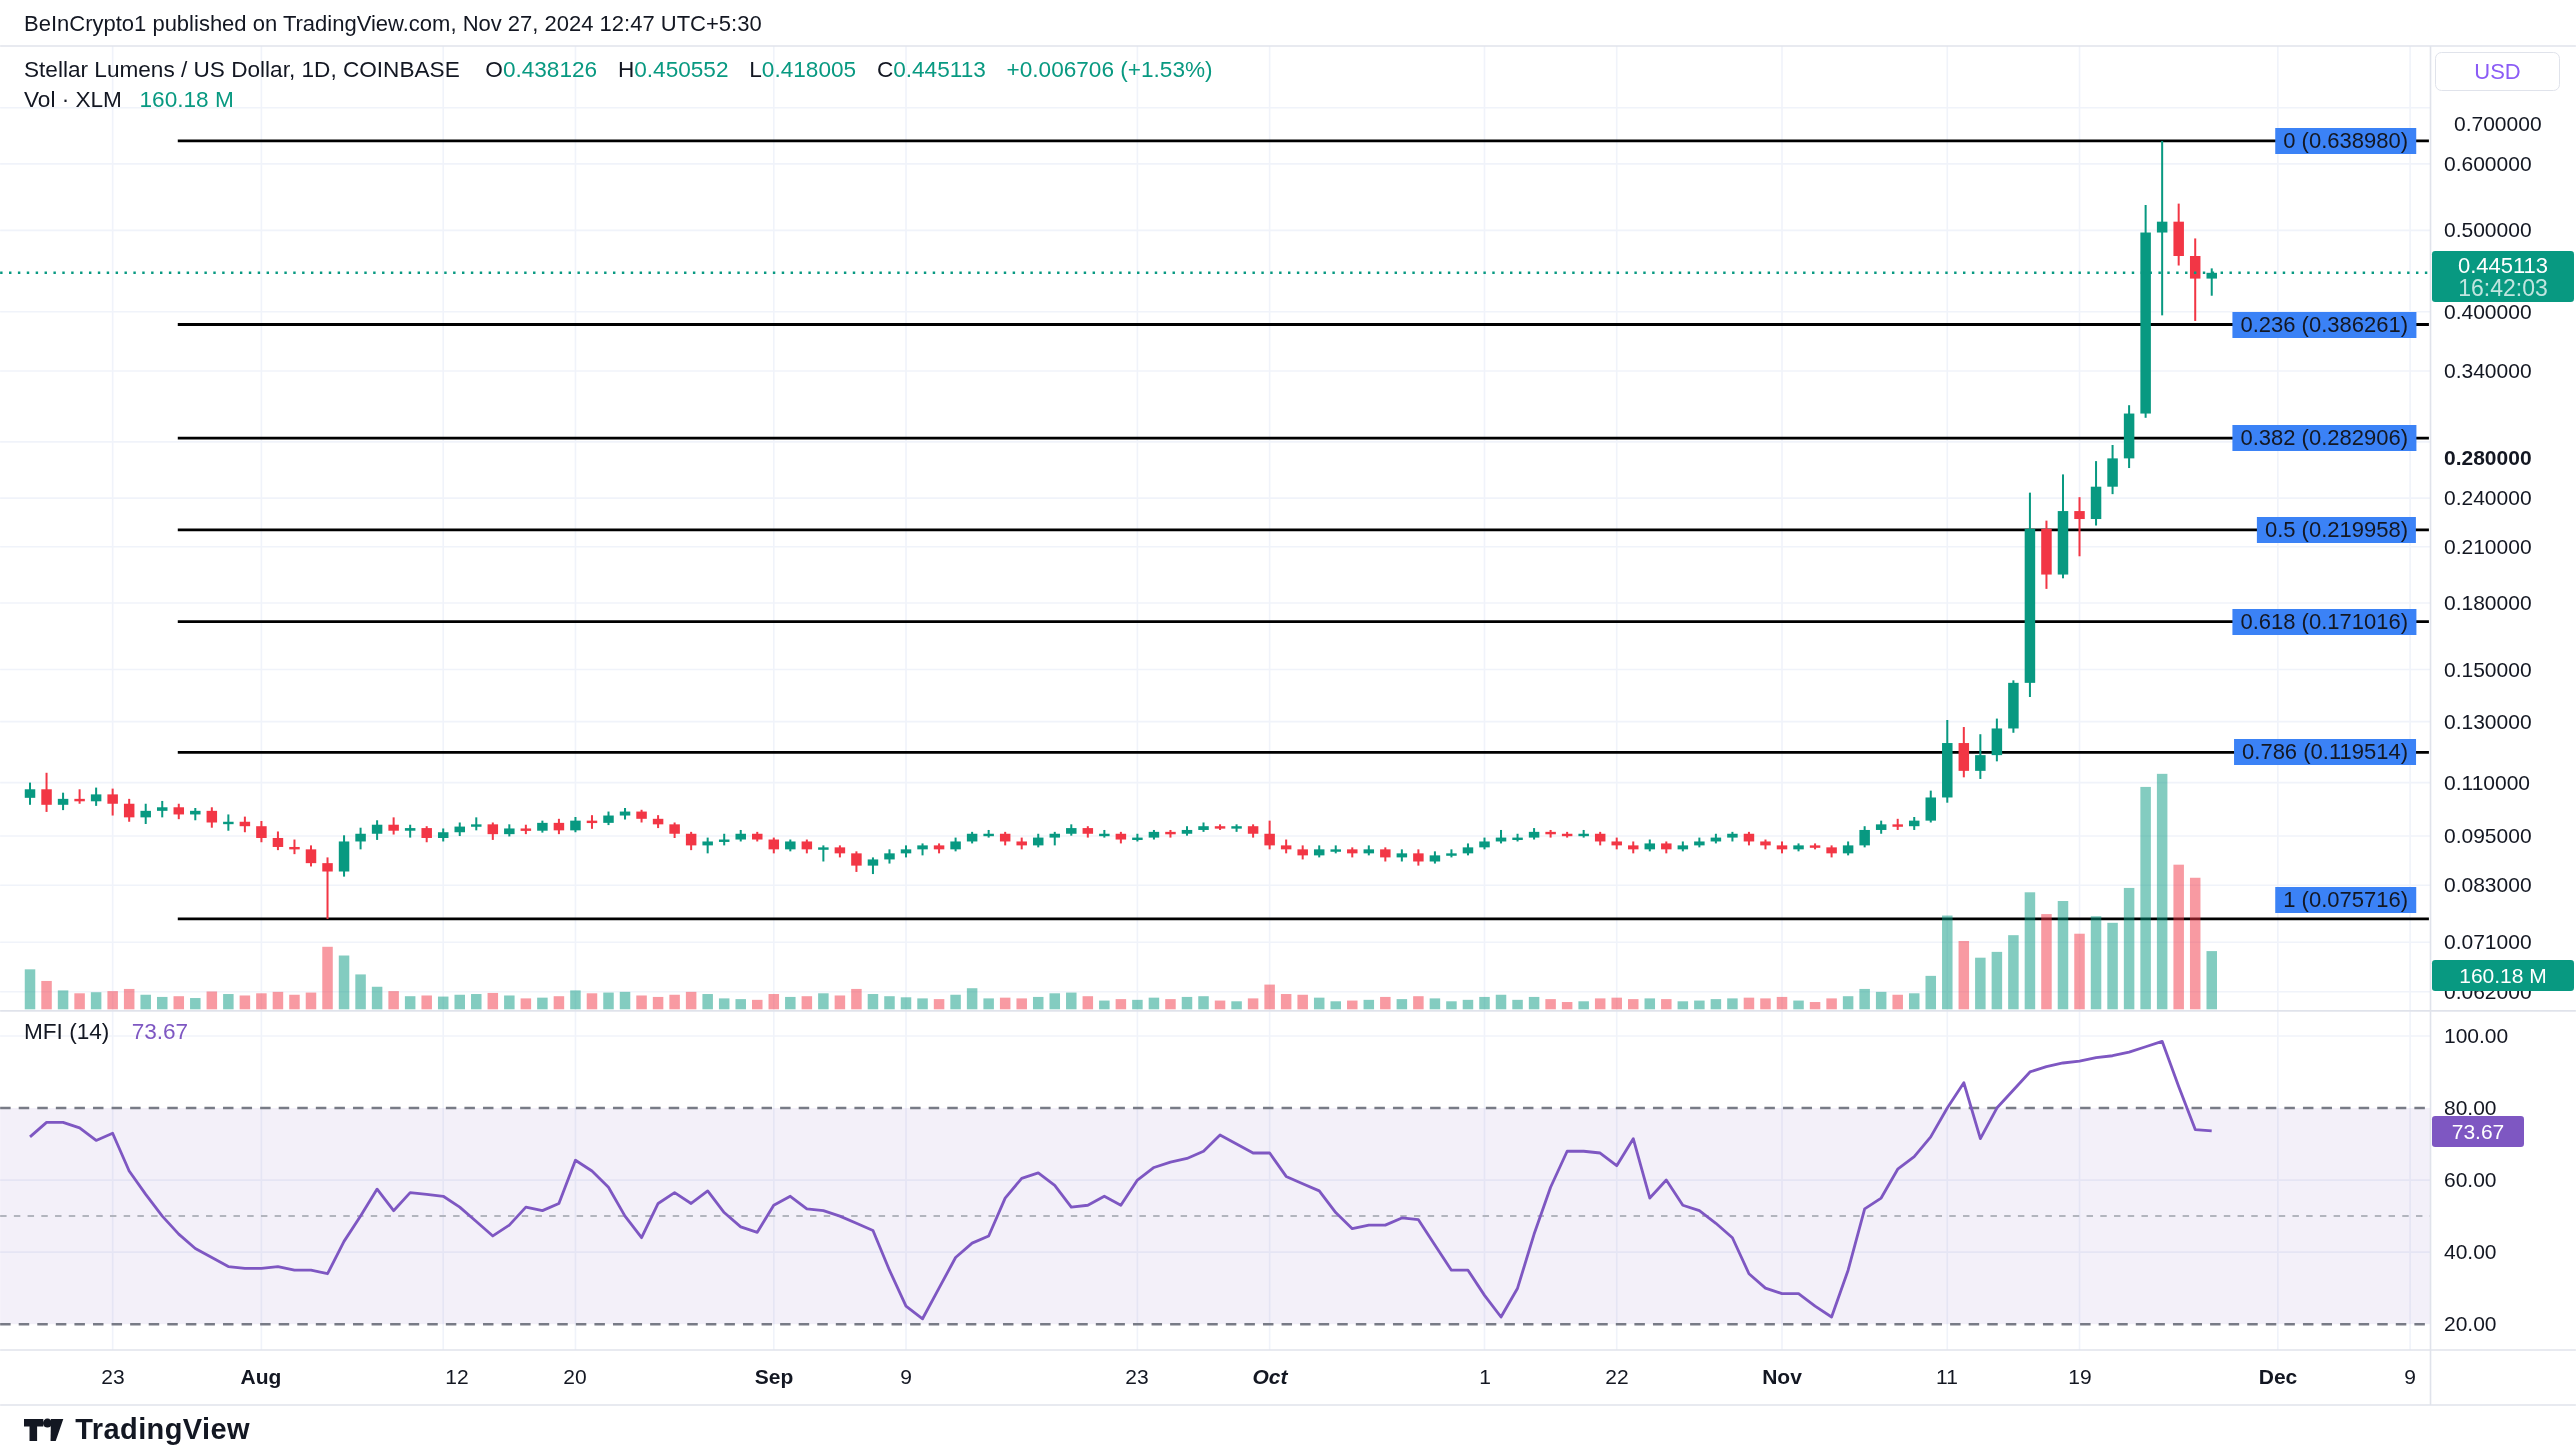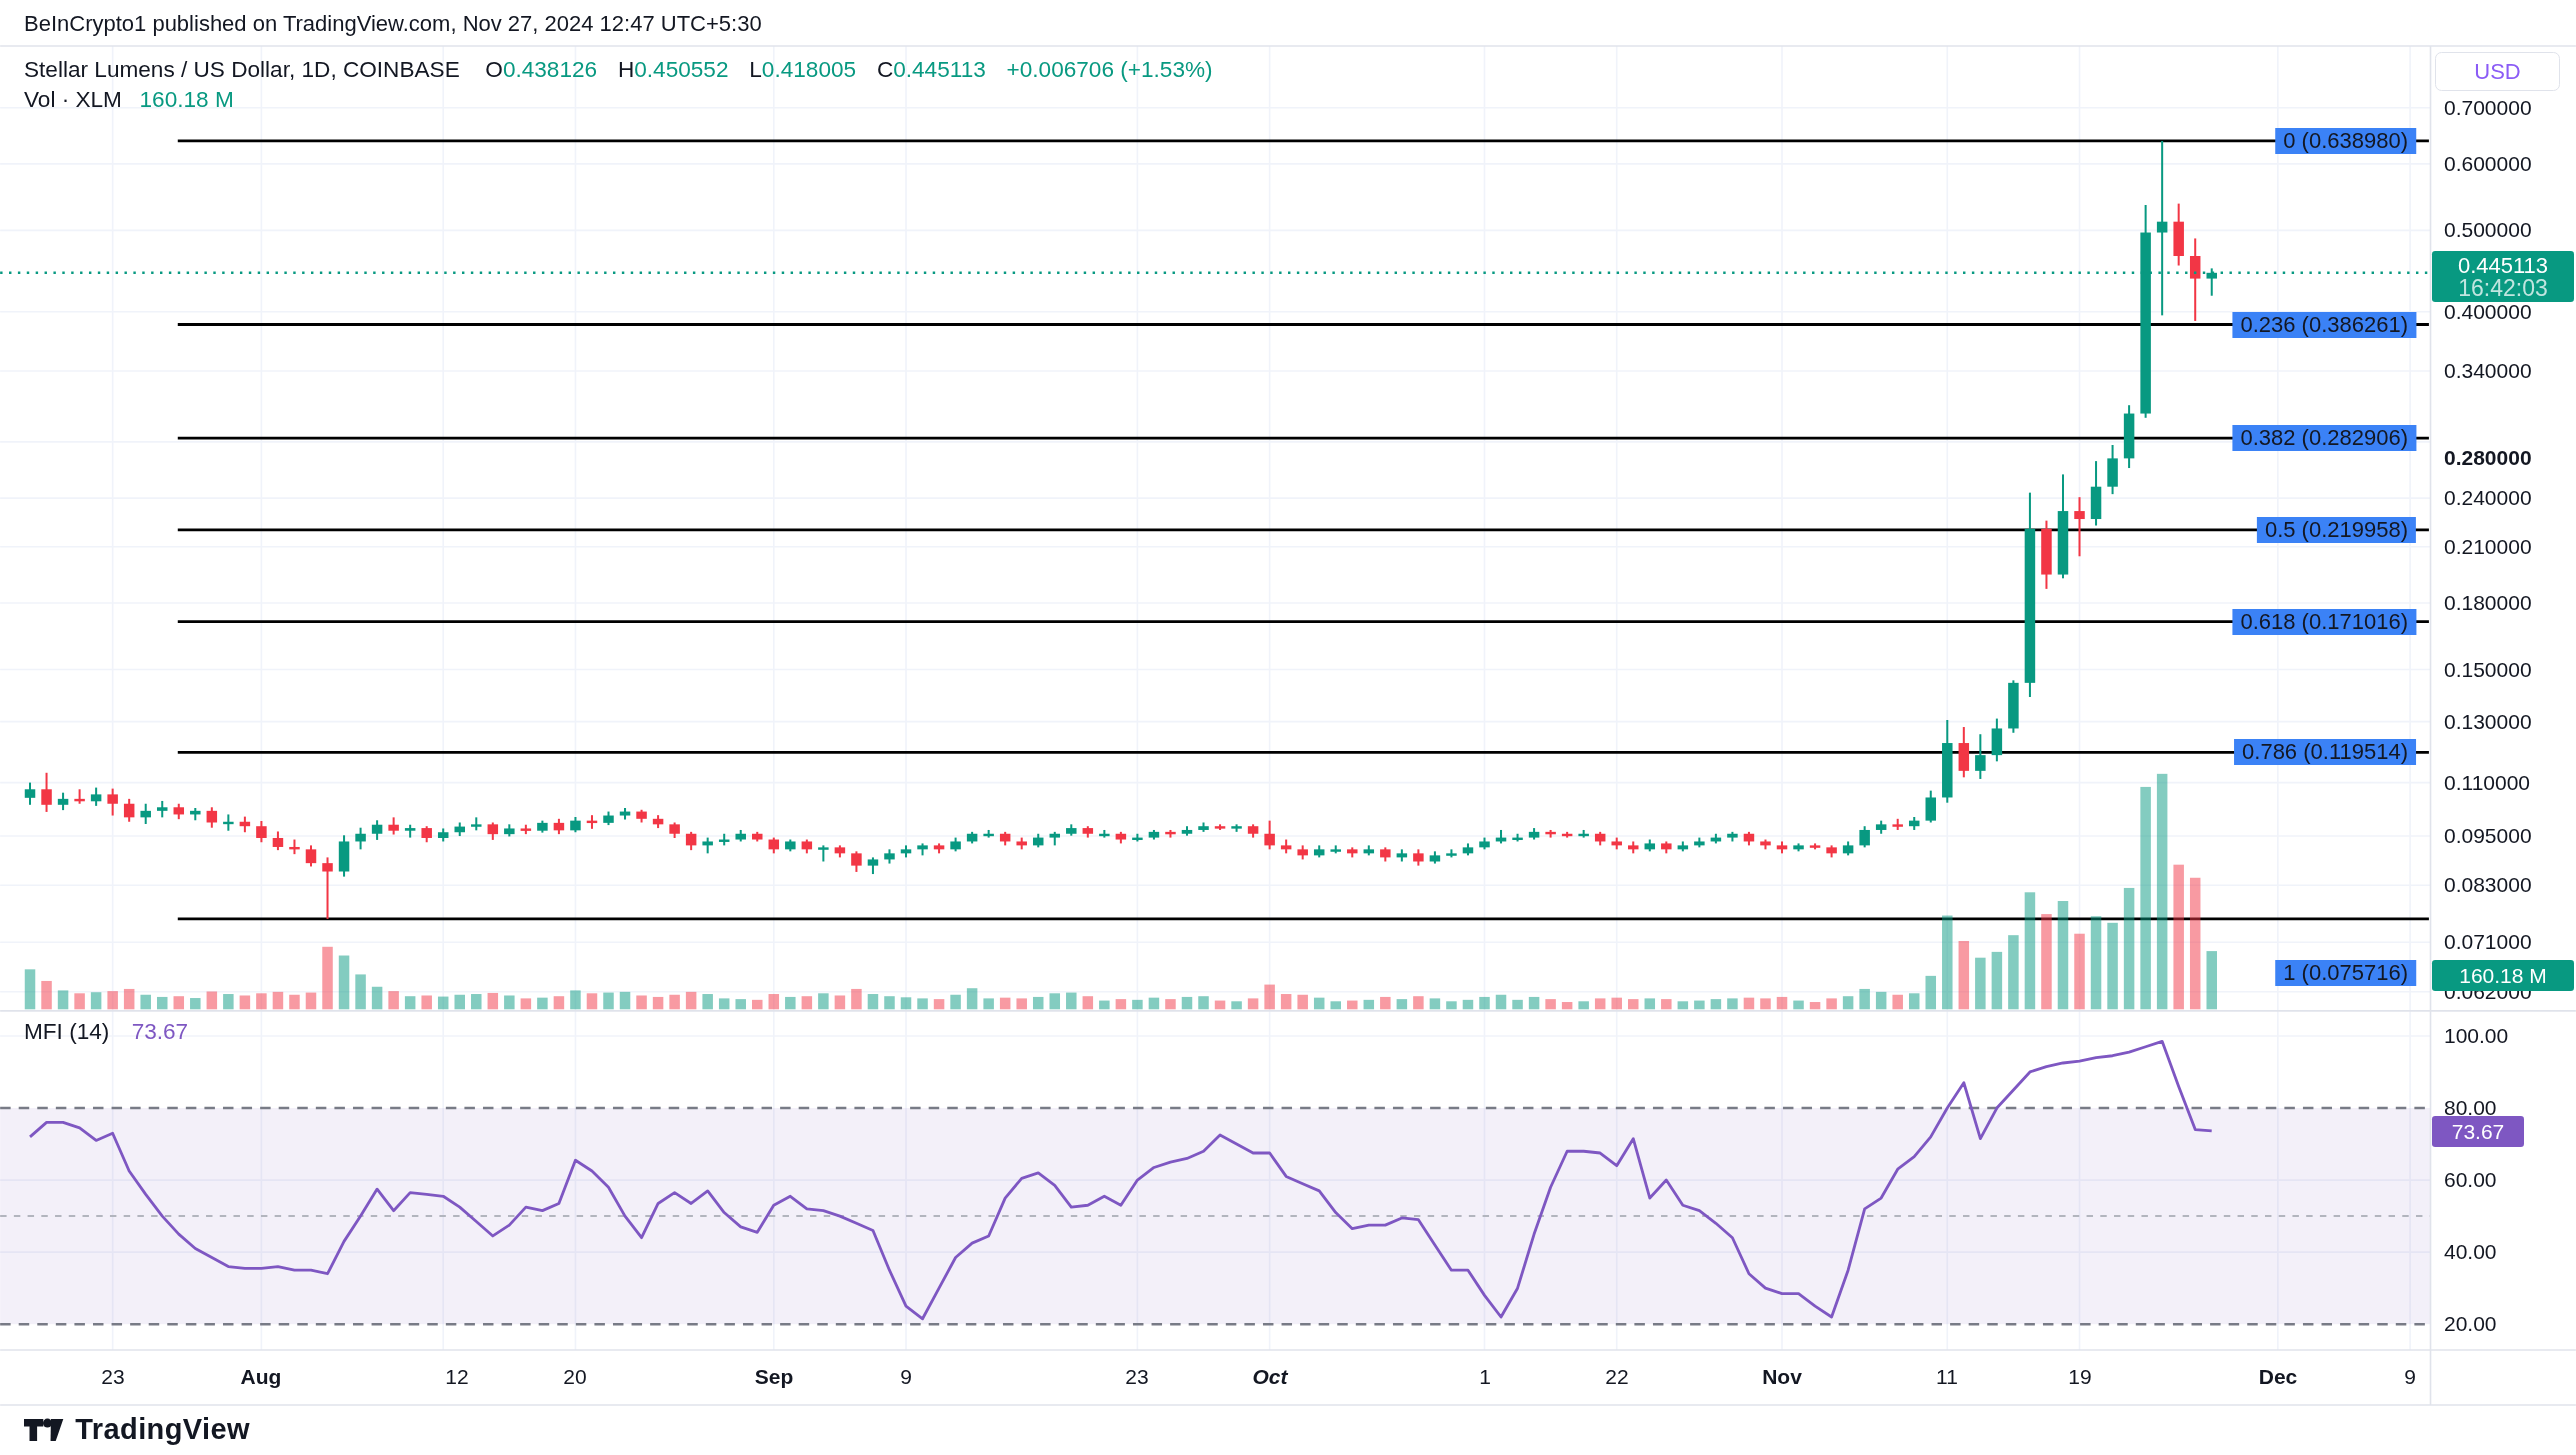--- a/index.html
+++ b/index.html
@@ -551,7 +551,7 @@
   <span class="brand">TradingView</span>
 </div>
 
-<div class="ylab" style="top: 108px;">0.700000</div>
+<div class="ylab" style="top: 124px; margin-left: 10px;">0.700000</div>
 <div class="ylab" style="top: 164px;">0.600000</div>
 <div class="ylab" style="top: 230px;">0.500000</div>
 <div class="ylab" style="top: 312px;">0.400000</div>

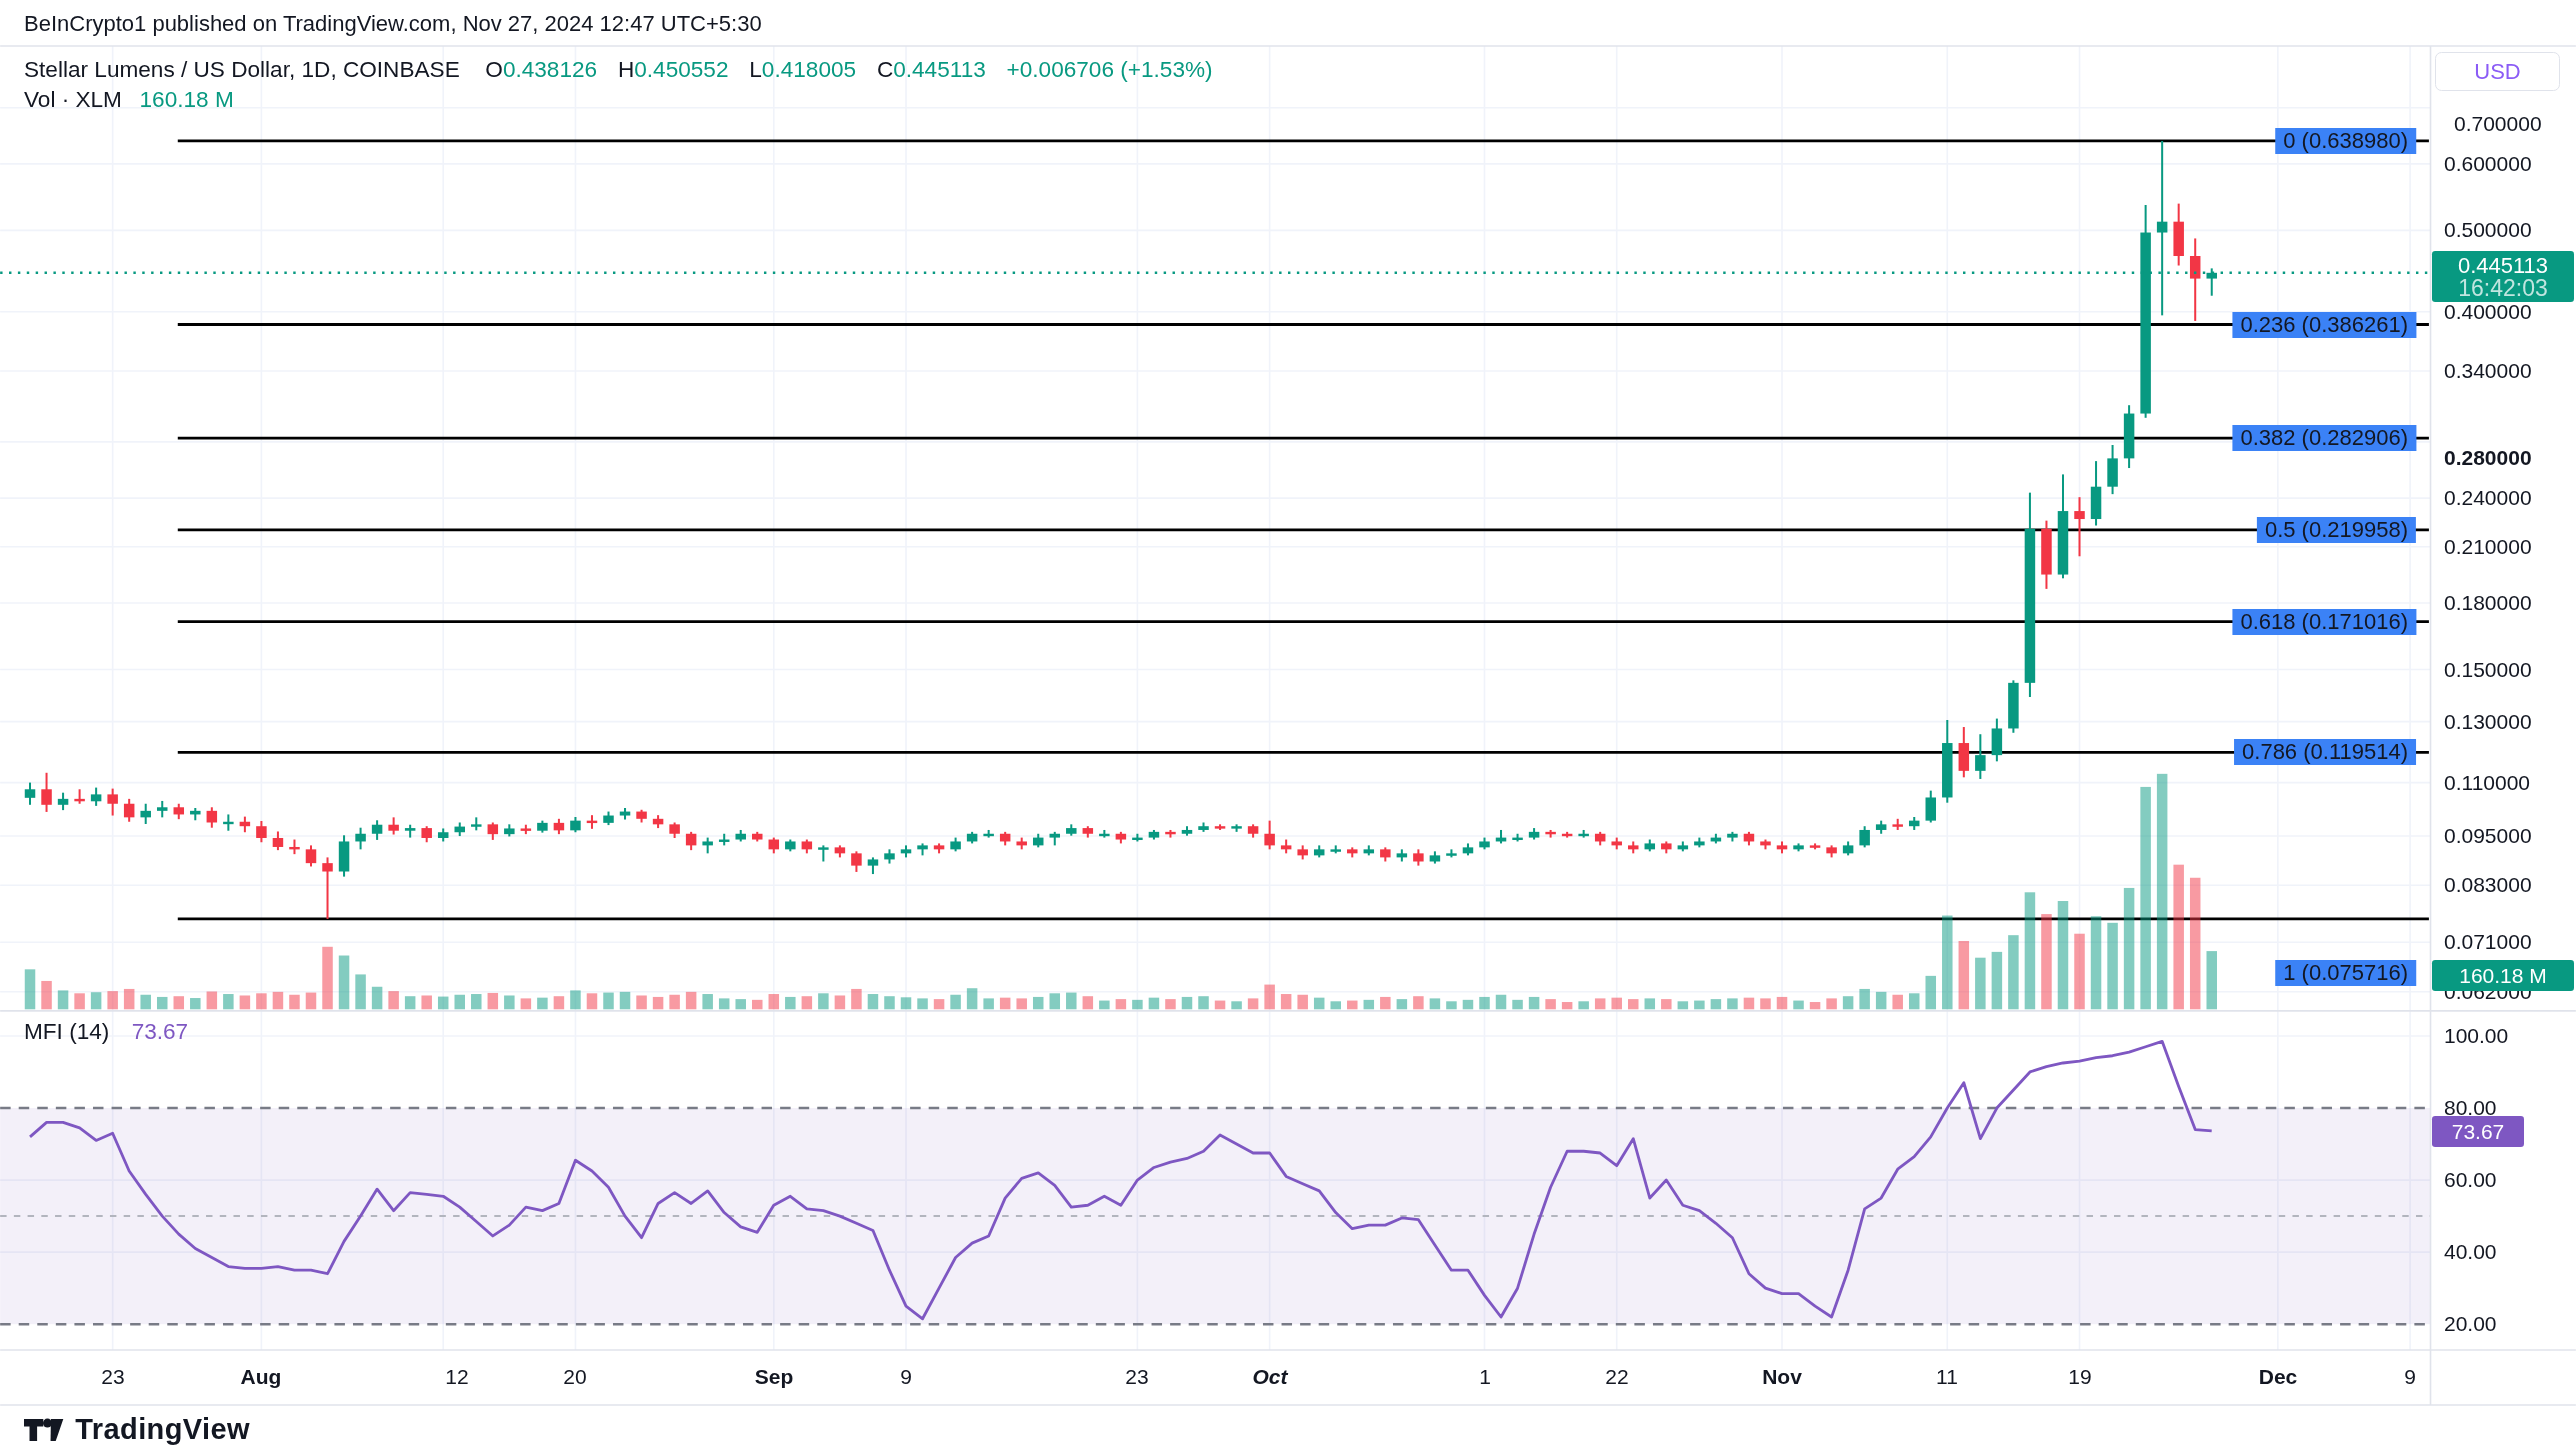--- a/index.html
+++ b/index.html
@@ -593,7 +593,7 @@
 <div class="fiblab" style="left: 2416px; top: 530px;">0.5 (0.219958)</div>
 <div class="fiblab" style="left: 2416px; top: 622px;">0.618 (0.171016)</div>
 <div class="fiblab" style="left: 2416px; top: 752px;">0.786 (0.119514)</div>
-<div class="fiblab" style="left: 2416px; top: 973px;">1 (0.075716)</div>
+<div class="fiblab" style="left: 2416px; top: 900px;">1 (0.075716)</div>
 
 
 </body></html>

